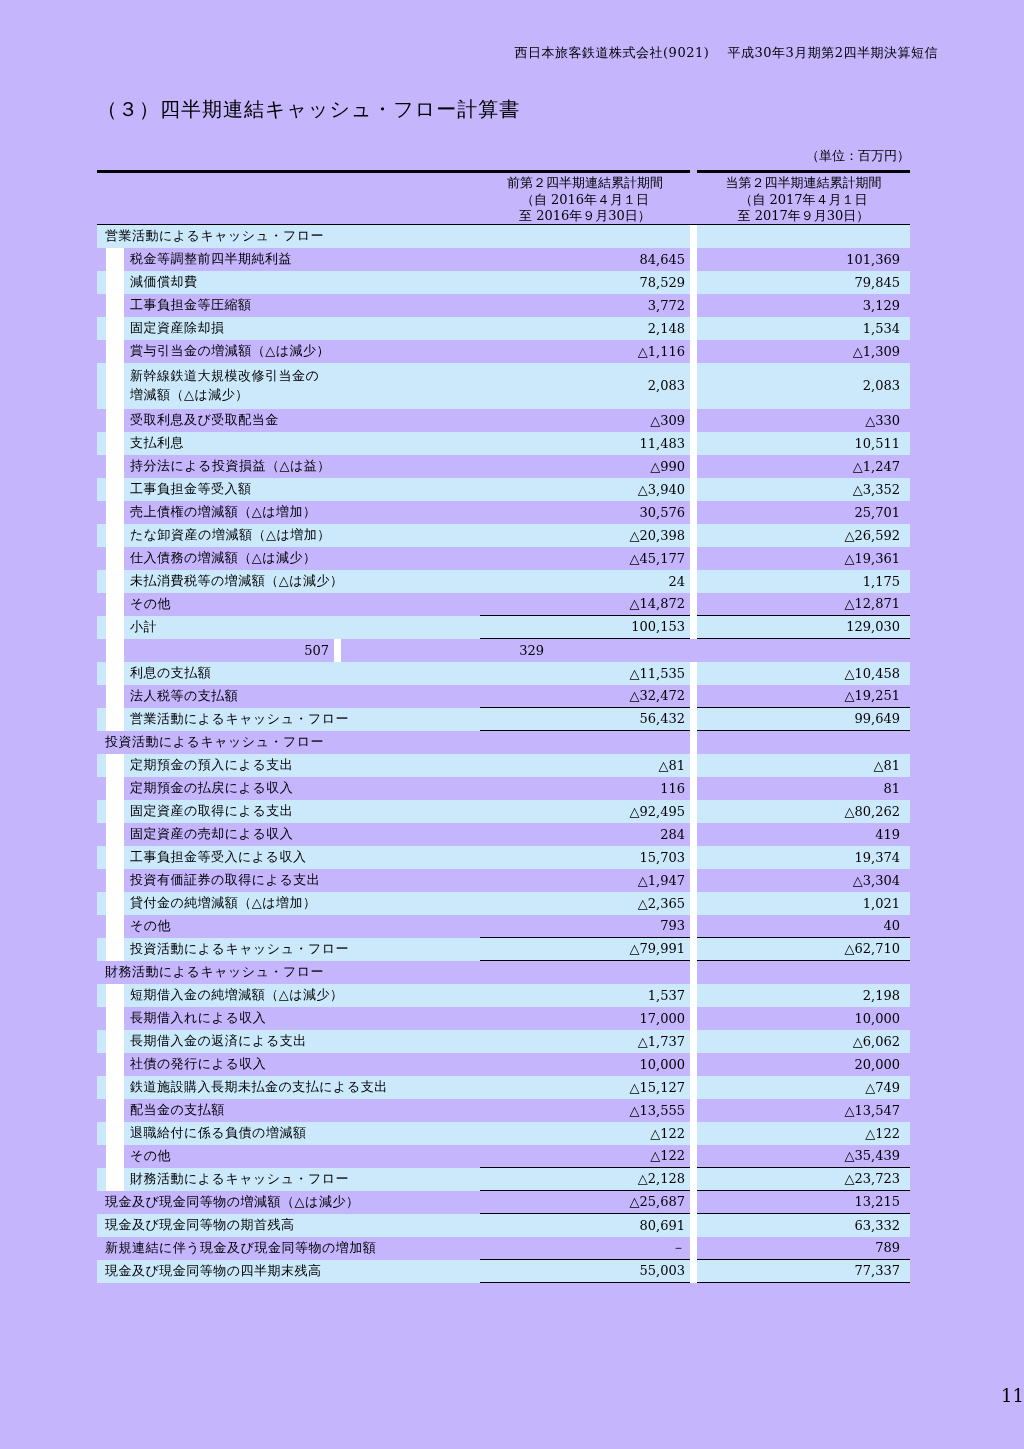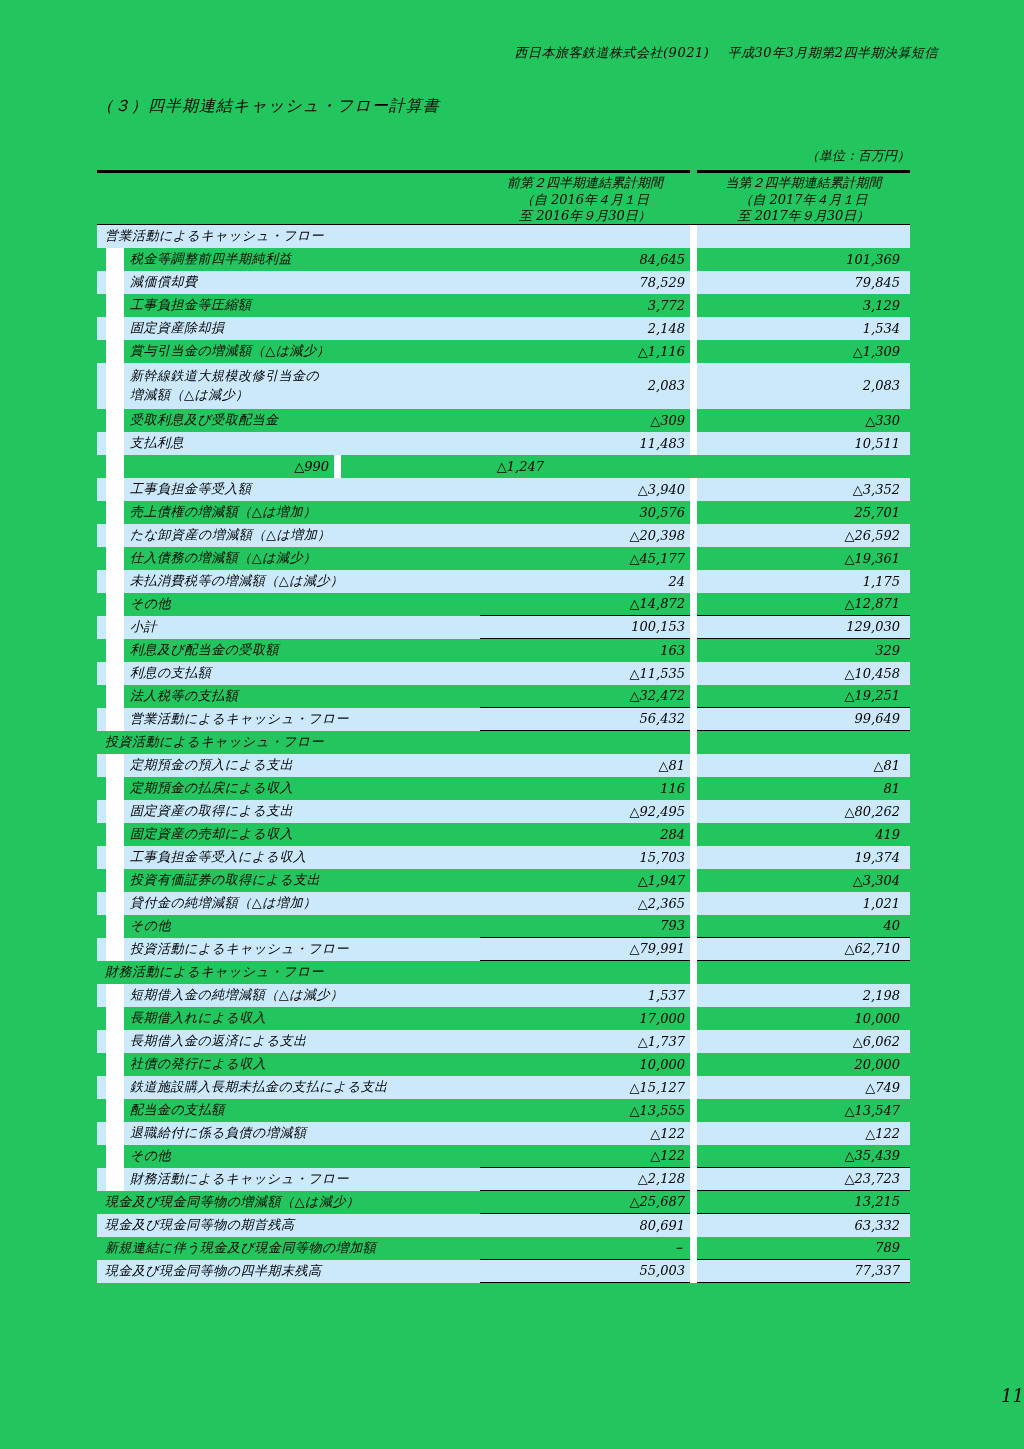--- a/index.html
+++ b/index.html
@@ -11,9 +11,8 @@
   .page{
     position:relative;
     width:1024px;height:1449px;
-    background:#22c55e;
+    background:#c4b5fd;
     overflow:hidden;
-    font-style:italic;
   }
   .doc-header{
     position:absolute;top:44px;right:86px;

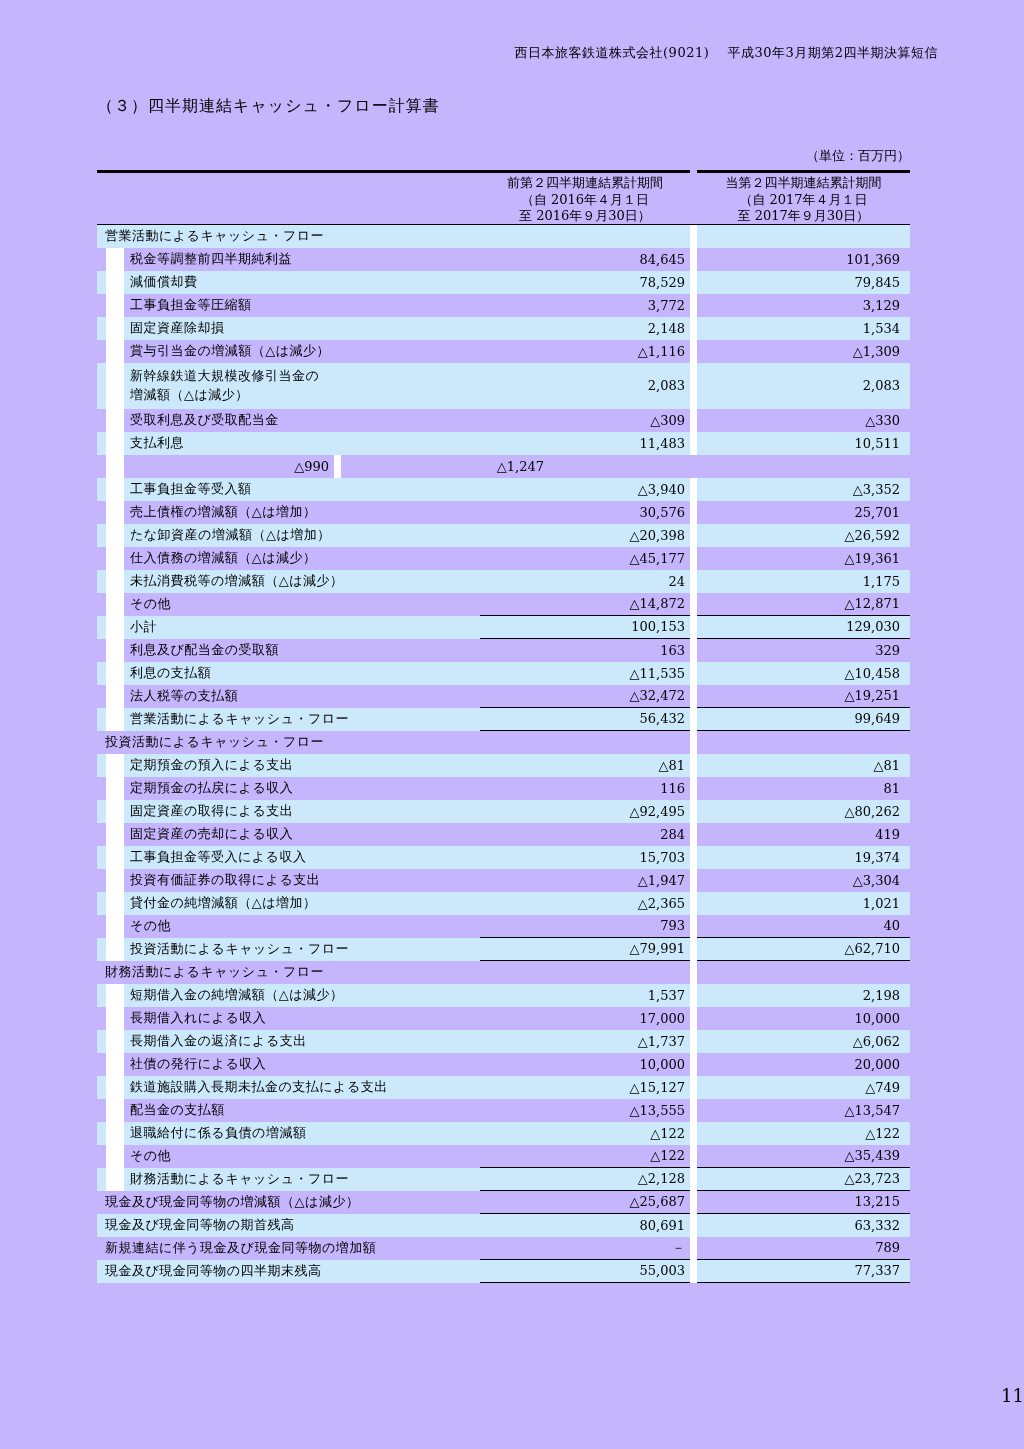--- a/index.html
+++ b/index.html
@@ -20,7 +20,7 @@
   }
   .doc-title{
     position:absolute;top:96px;left:97px;
-    font-size:16px;letter-spacing:1px;
+    font-size:20px;letter-spacing:1px;
   }
   .unit-label{
     position:absolute;top:147px;left:97px;width:813px;

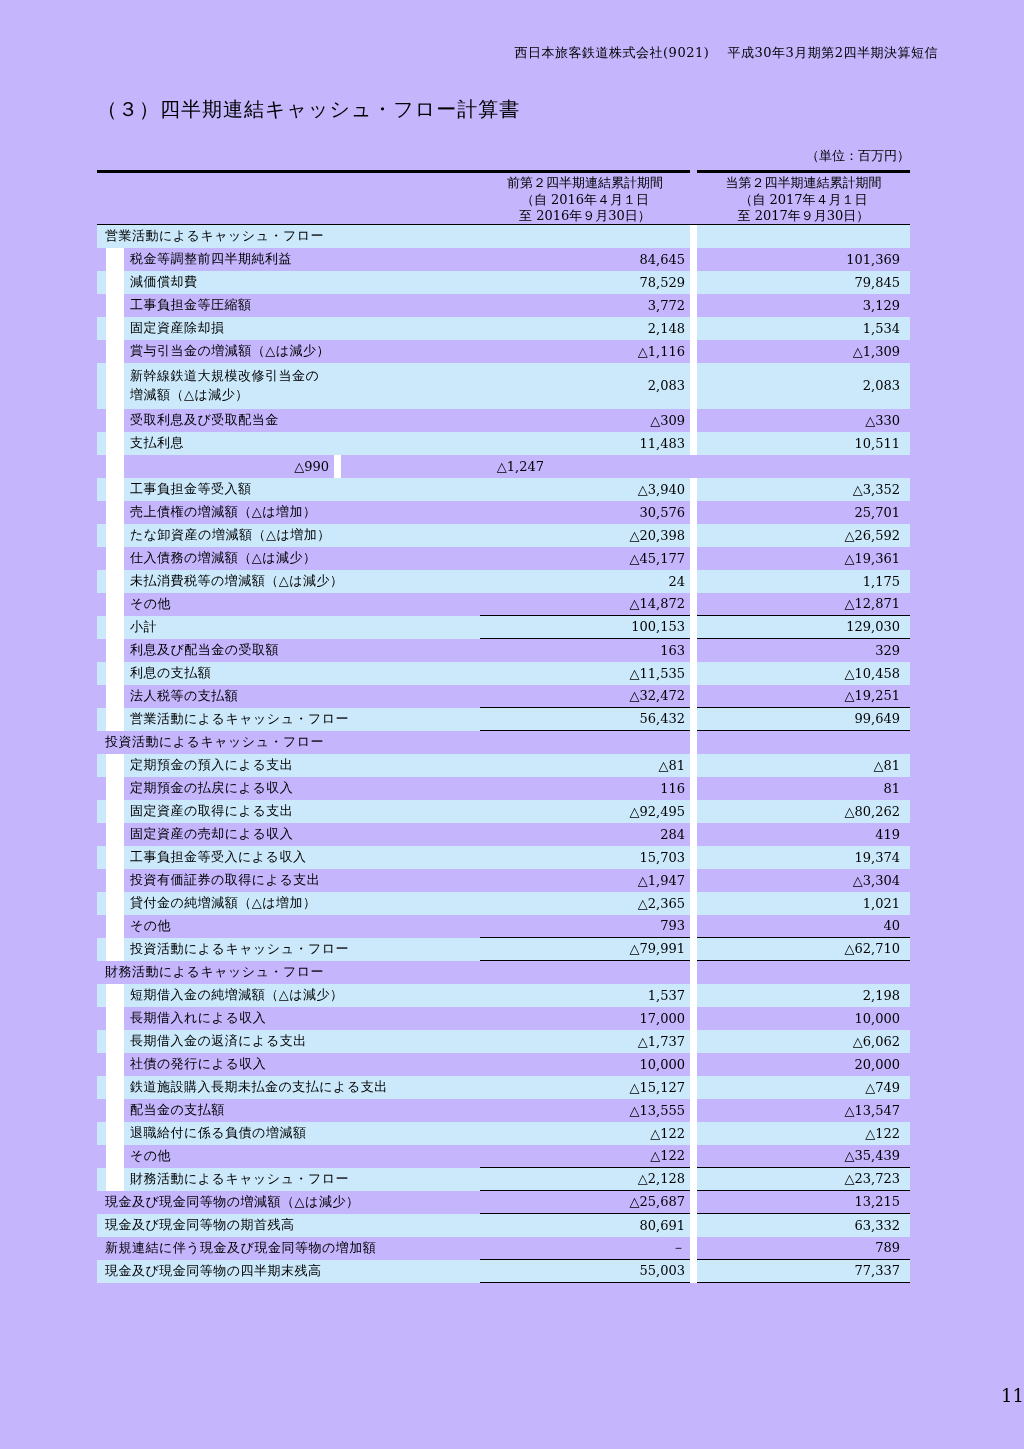--- a/index.html
+++ b/index.html
@@ -185,6 +185,9 @@
         <div class="row indent">
           <div class="stub cell"></div>
           <div class="gap cell"></div>
+          <div class="label cell">
+            <div class="lbl-inner">持分法による投資損益（△は益）</div>
+          </div>
           <div class="val1 cell">△990</div>
           <div class="sep cell"></div>
           <div class="val2 cell">△1,247</div>

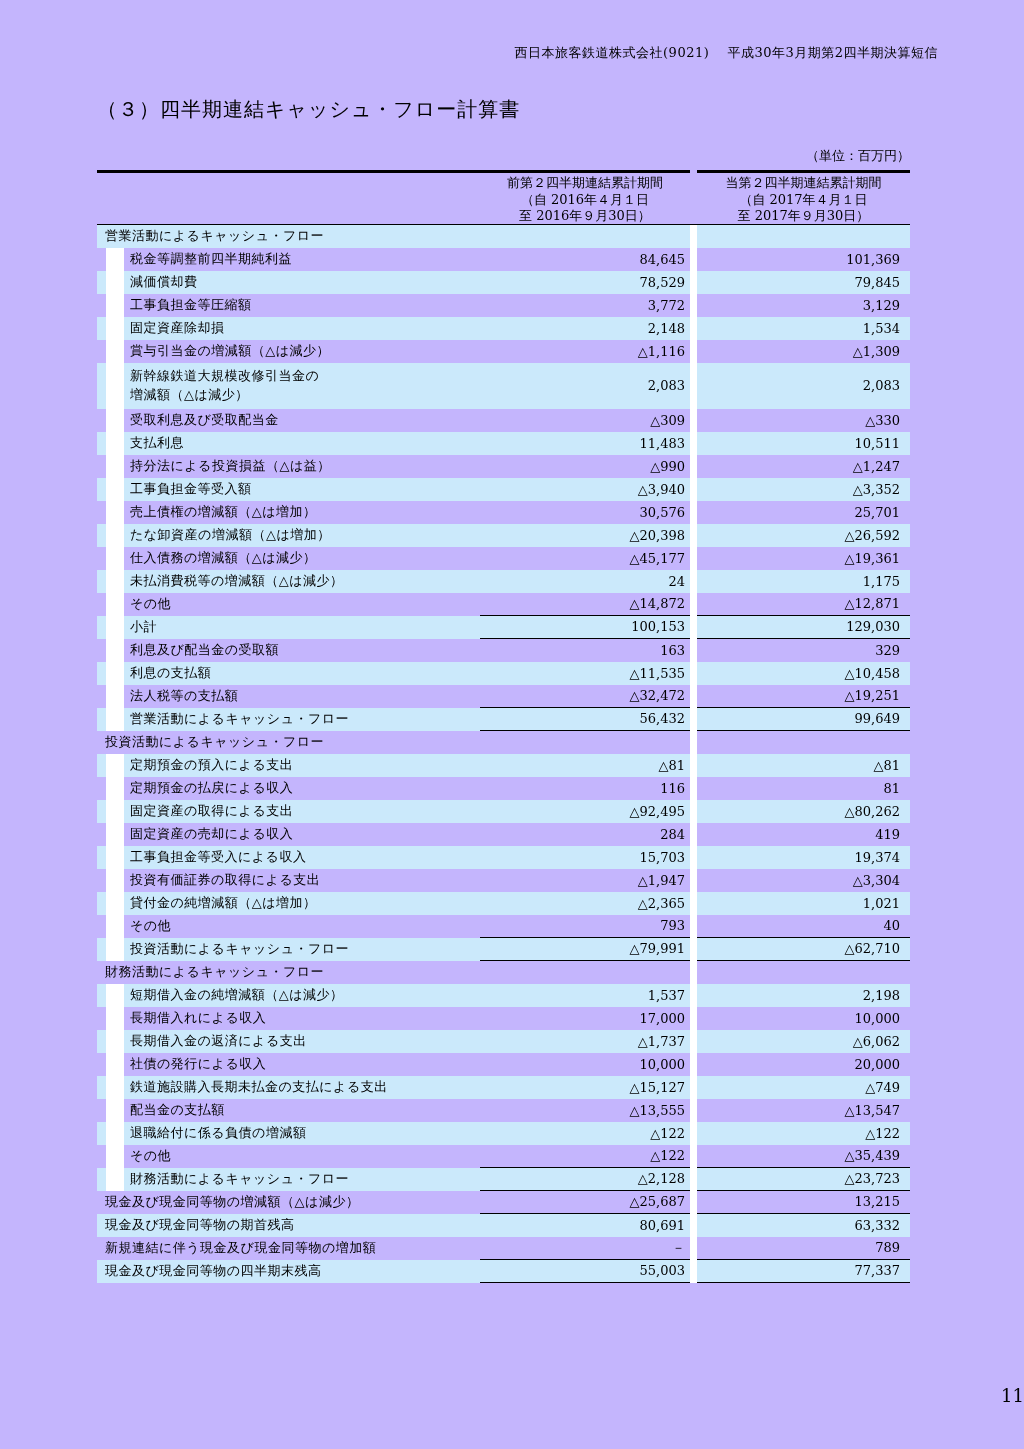--- a/index.html
+++ b/index.html
@@ -265,9 +265,6 @@
         <div class="row indent">
           <div class="stub cell"></div>
           <div class="gap cell"></div>
-          <div class="label cell">
-            <div class="lbl-inner">利息及び配当金の受取額</div>
-          </div>
           <div class="val1 cell">163</div>
           <div class="sep cell"></div>
           <div class="val2 cell">329</div>

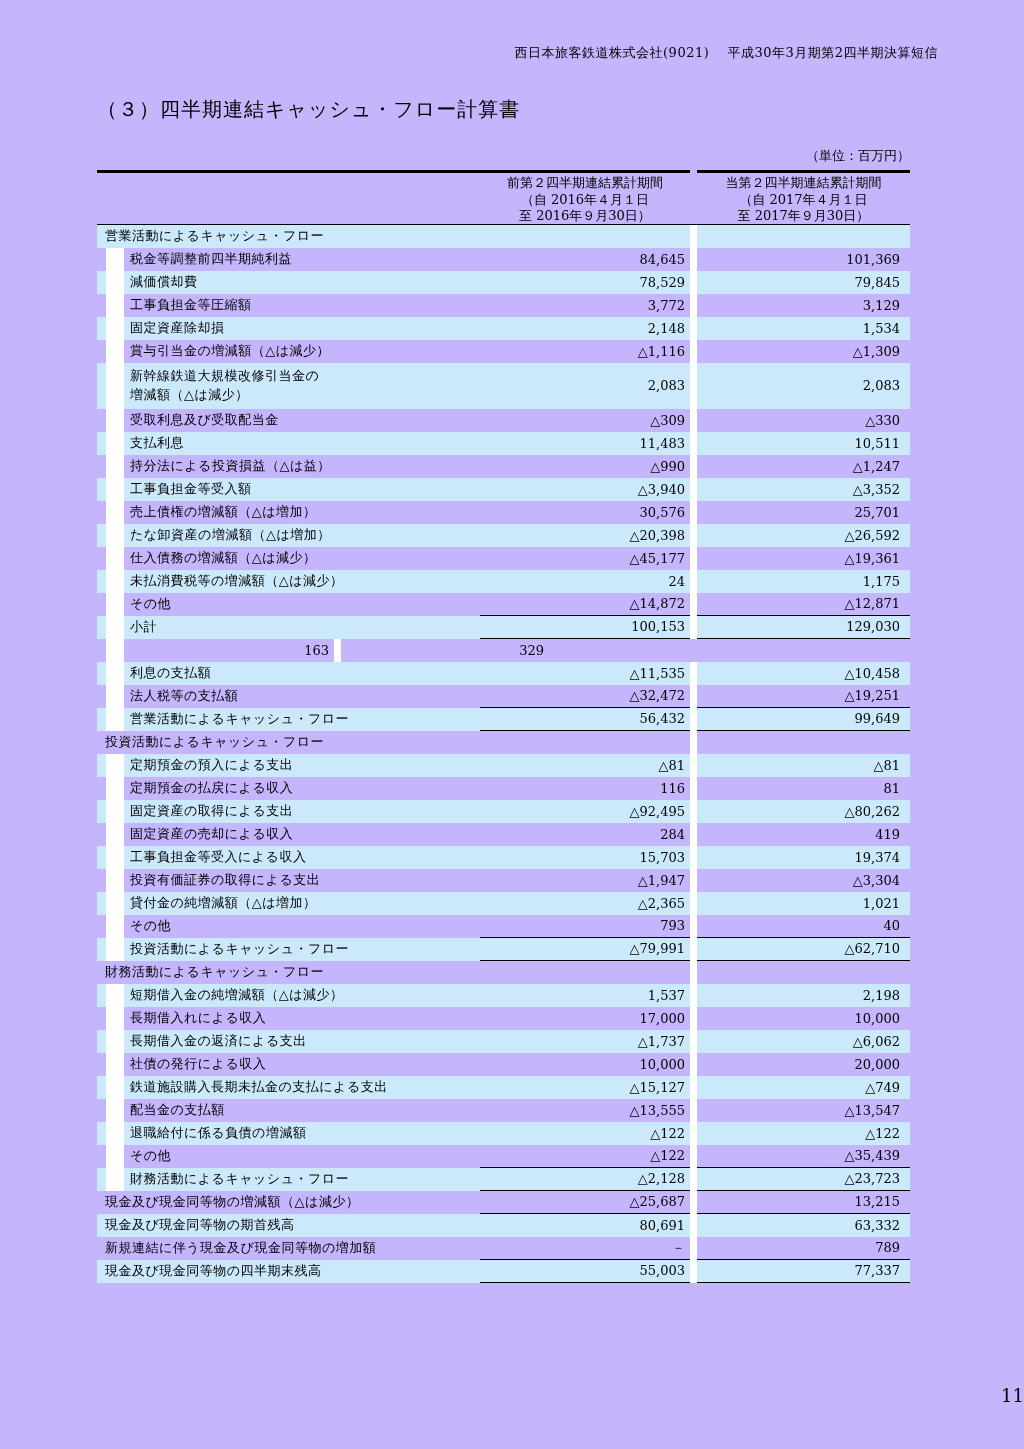--- a/index.html
+++ b/index.html
@@ -265,7 +265,7 @@
         <div class="row indent">
           <div class="stub cell"></div>
           <div class="gap cell"></div>
-          <div class="val1 cell">163</div>
+          <div class="val1 cell">507</div>
           <div class="sep cell"></div>
           <div class="val2 cell">329</div>
         </div>

